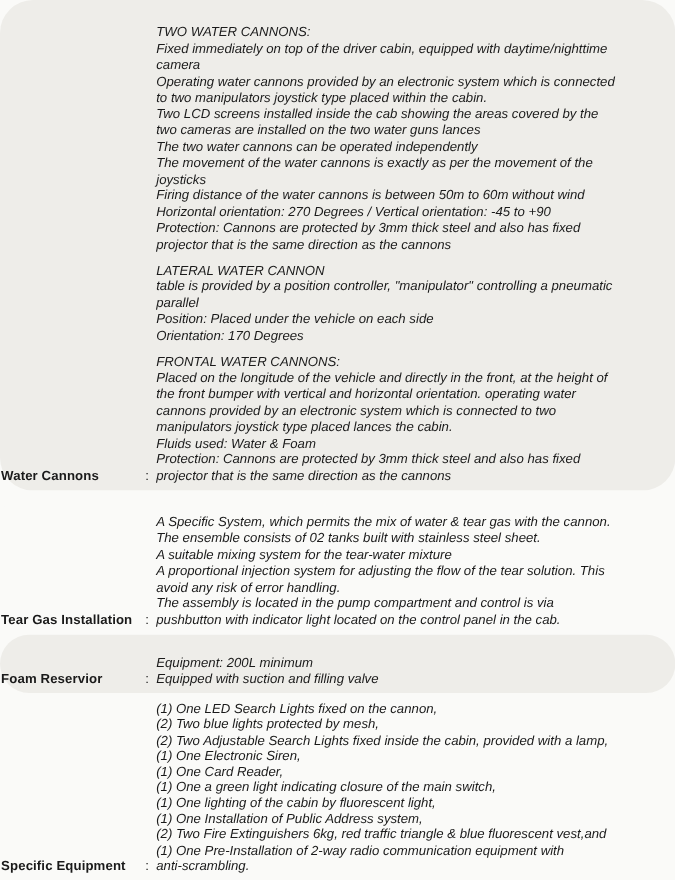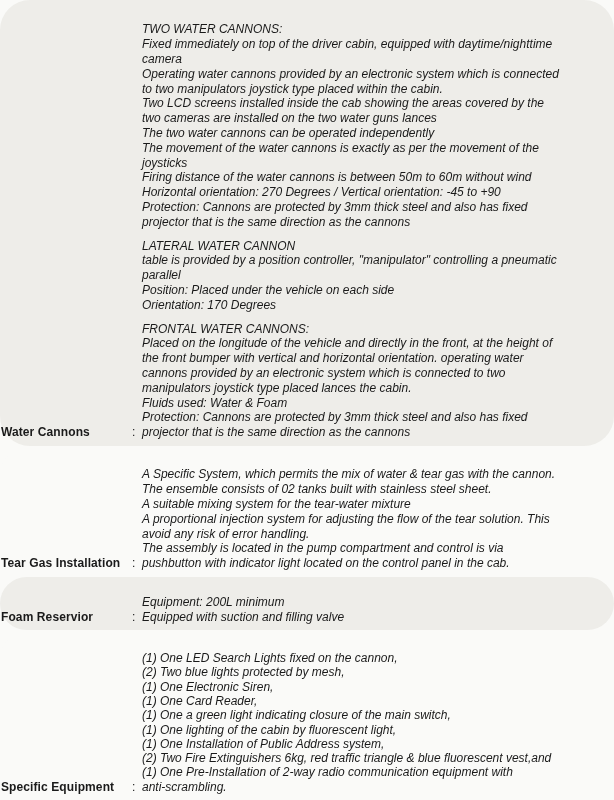--- a/index.html
+++ b/index.html
@@ -135,6 +135,7 @@
     <div class="content-col">
         <div class="line">(1) One LED Search Lights fixed on the cannon,</div>
         <div class="line">(2) Two blue lights protected by mesh,</div>
+        <div class="line">(2) Two Adjustable Search Lights fixed inside the cabin, provided with a lamp,</div>
         <div class="line">(1) One Electronic Siren,</div>
         <div class="line">(1) One Card Reader,</div>
         <div class="line">(1) One a green light indicating closure of the main switch,</div>

